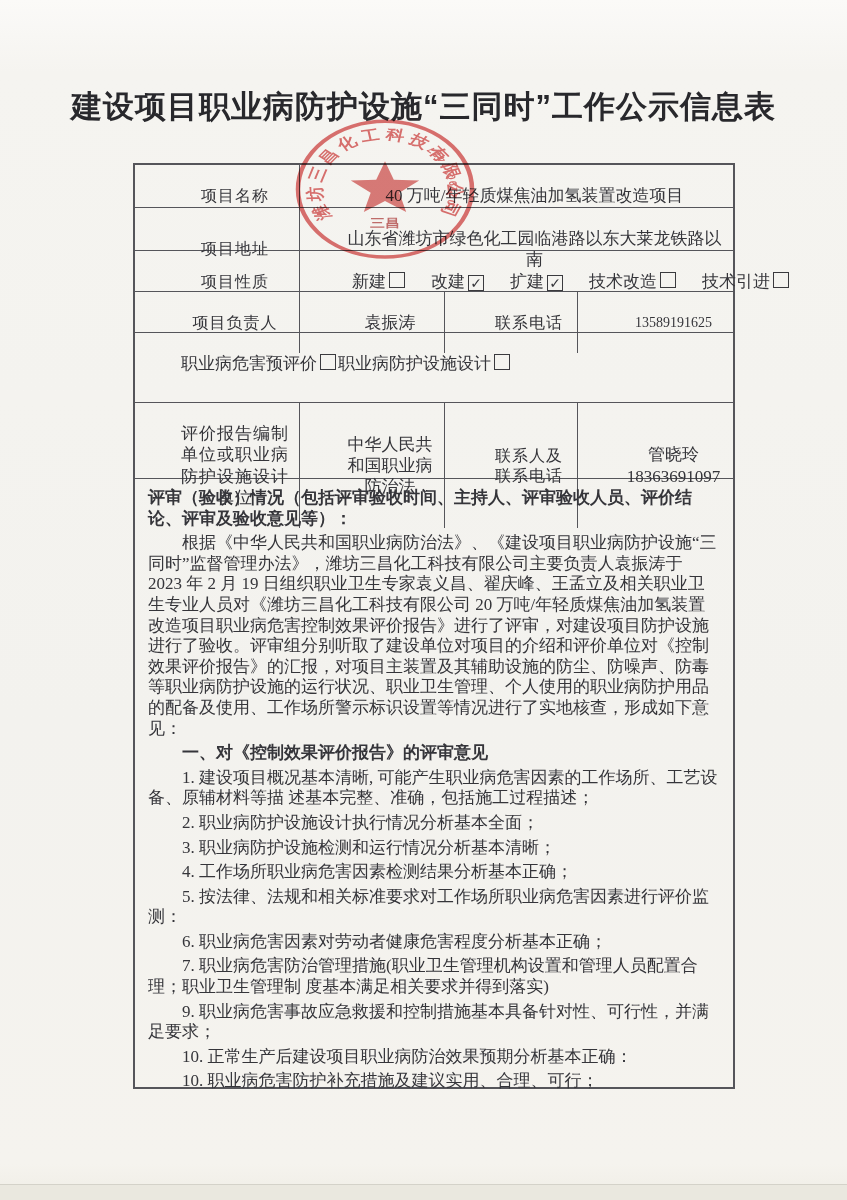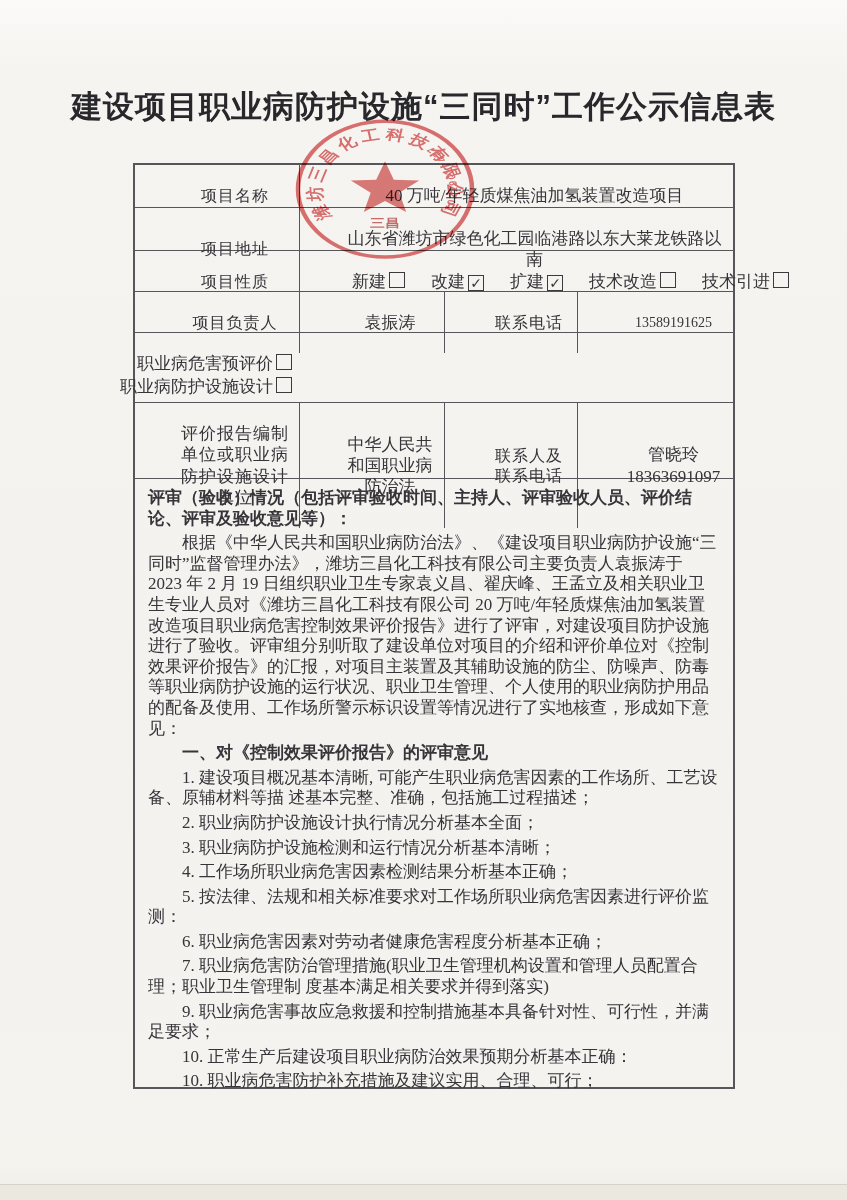--- a/index.html
+++ b/index.html
@@ -30,7 +30,7 @@
         font-family:"DejaVu Sans",sans-serif;}
   .opt{white-space:nowrap;}
   .nature-opts{display:flex;gap:26px;padding-left:16px;}
-  .cat-opts{display:flex;flex-direction:column;align-items:flex-end;gap:2px;padding-left:10px;}
+  .cat-opts{display:flex;flex-direction:row;align-items:flex-start;gap:2px;padding-left:10px;}
   .review{display:block;height:610px;padding:5px 9px;box-sizing:border-box;
         font-size:17px;line-height:20.6px;overflow:hidden;}
   .review p{margin:4px;text-indent:2em;}

